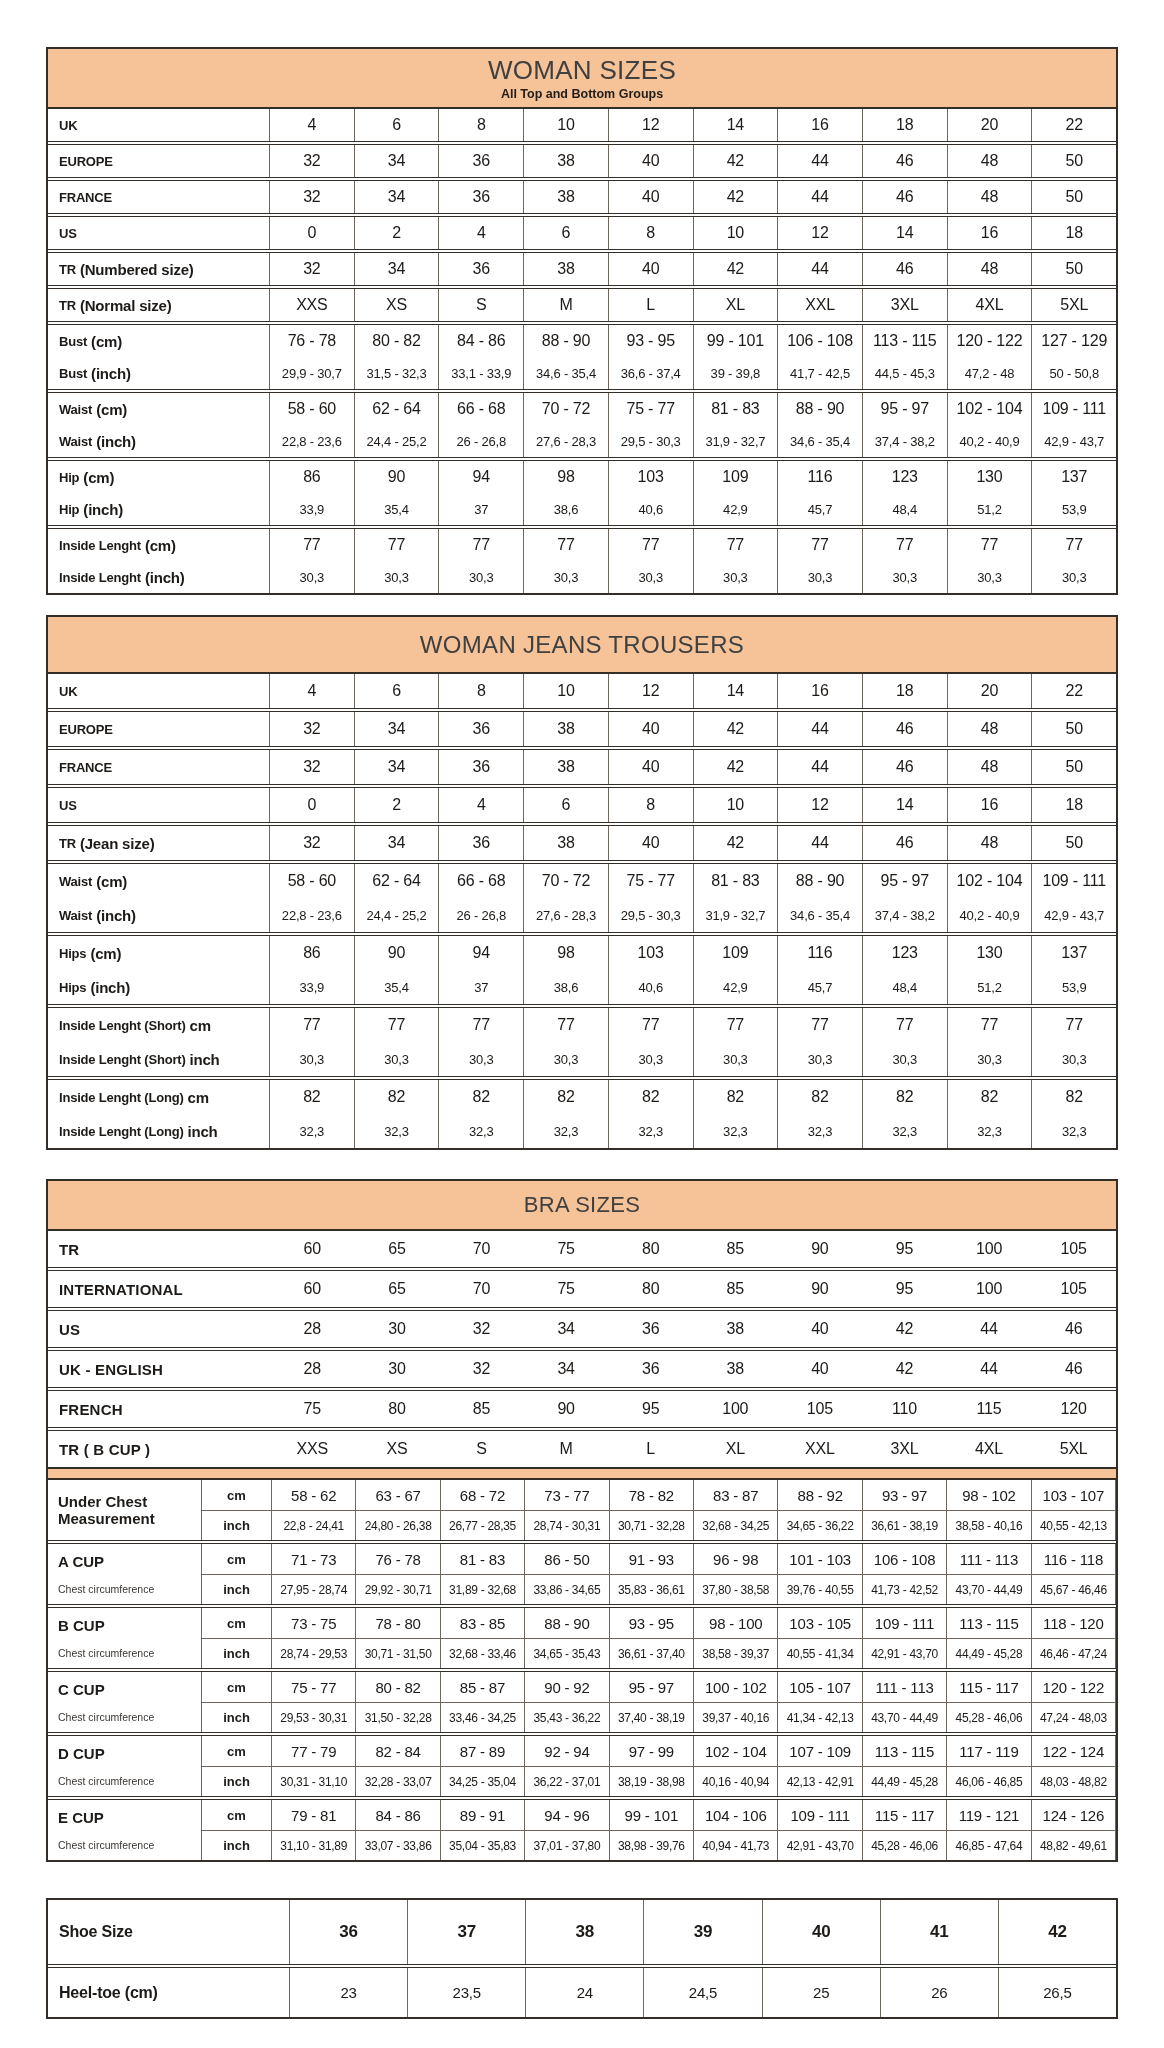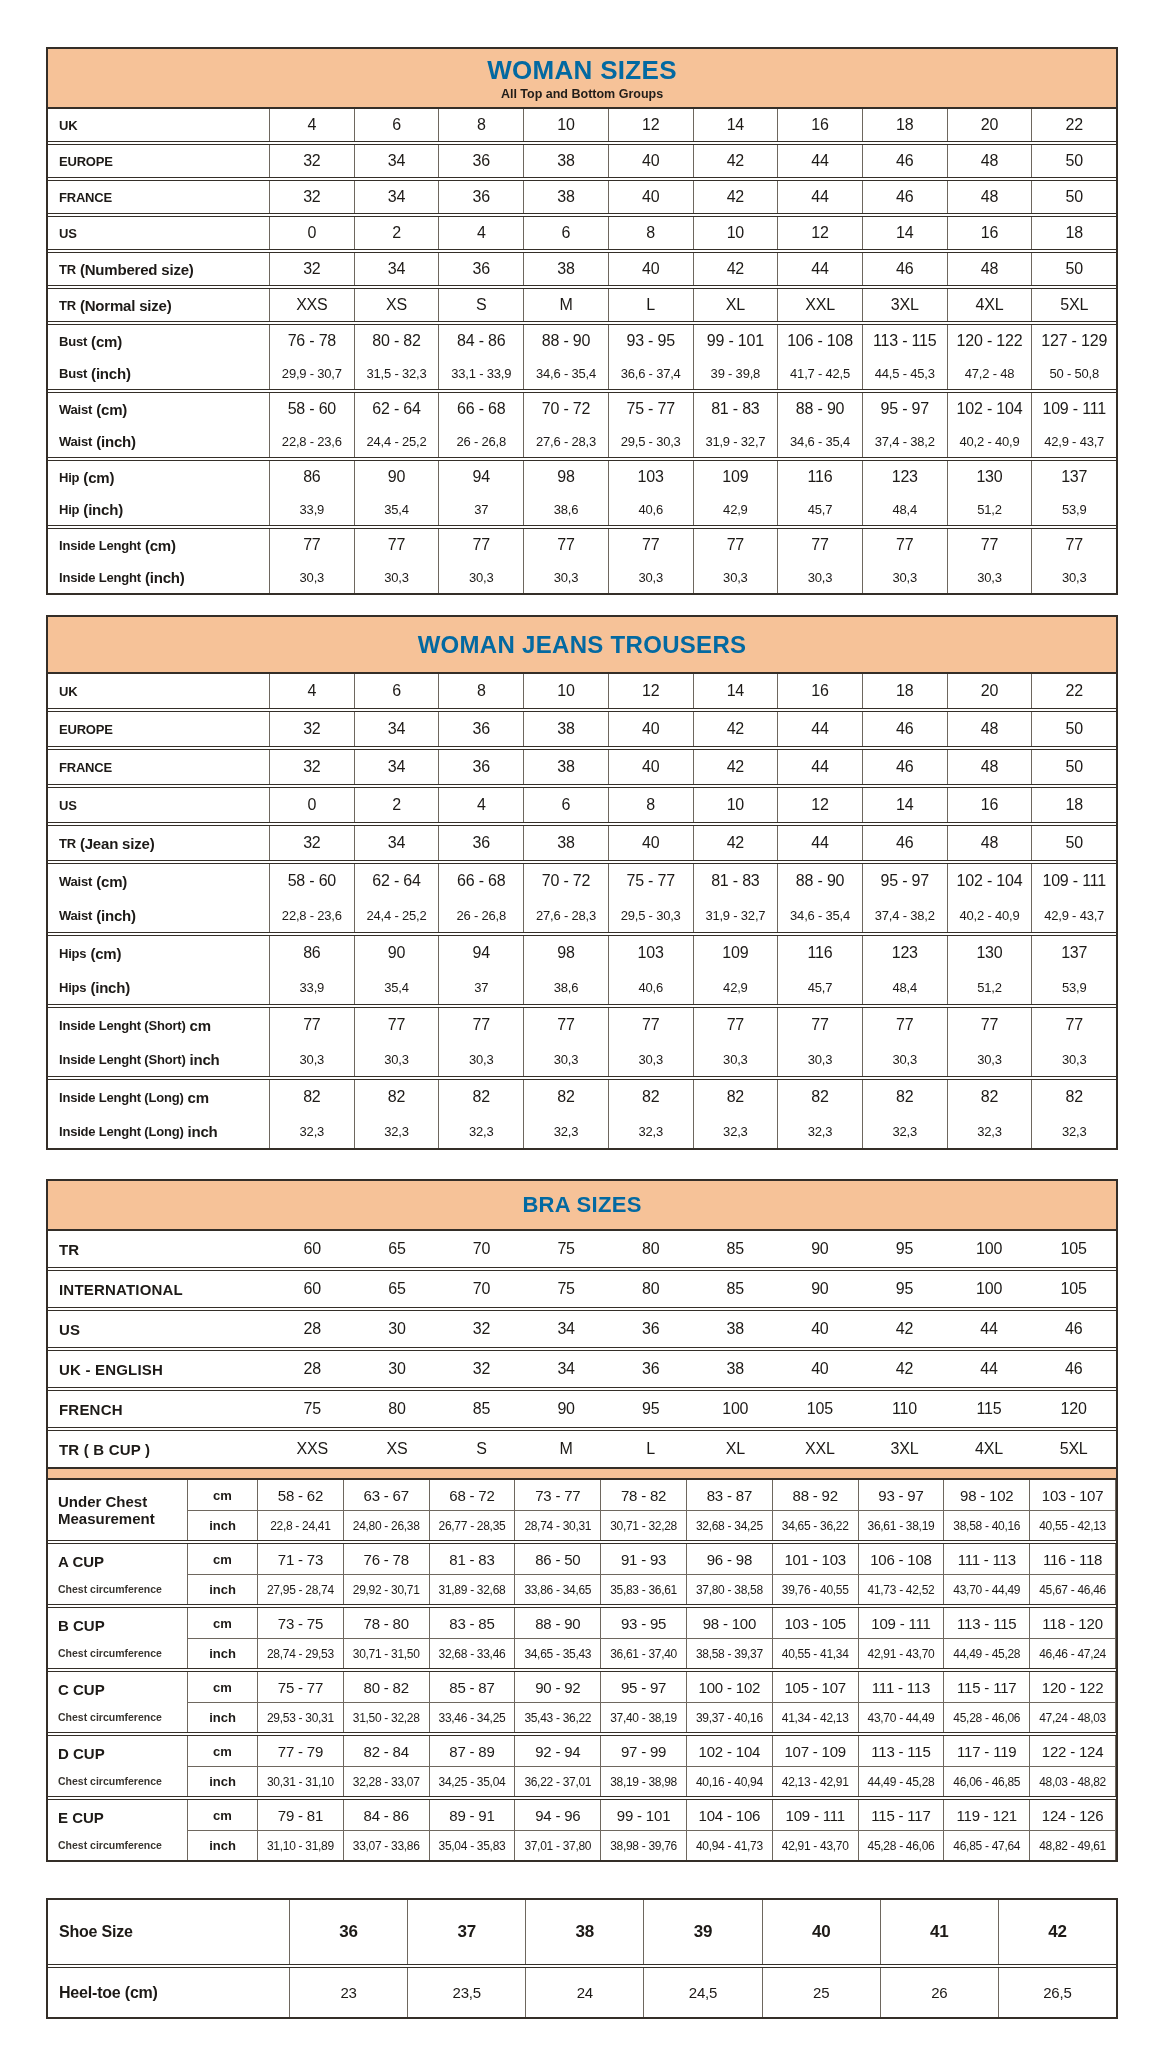--- a/index.html
+++ b/index.html
@@ -30,7 +30,7 @@
   .t2 .thead { height:57px;text-align:center; }
   .t-bra .thead { height:50px; }
   .t-shoes .thead { height:52px; }
-  .t-title { font-weight:700; font-size:26px; letter-spacing:0.3px; color:#0369a1; }
+  .t-title { font-weight:400; font-size:26px; letter-spacing:0.3px; color:#404040; }
   .t2 .t-title { font-size:24px; }
   .t-bra .t-title, .t-shoes .t-title { font-size:22px; }
   .t-sub { font-weight:700; font-size:12.5px; margin-top:1px; color:#211d19; }

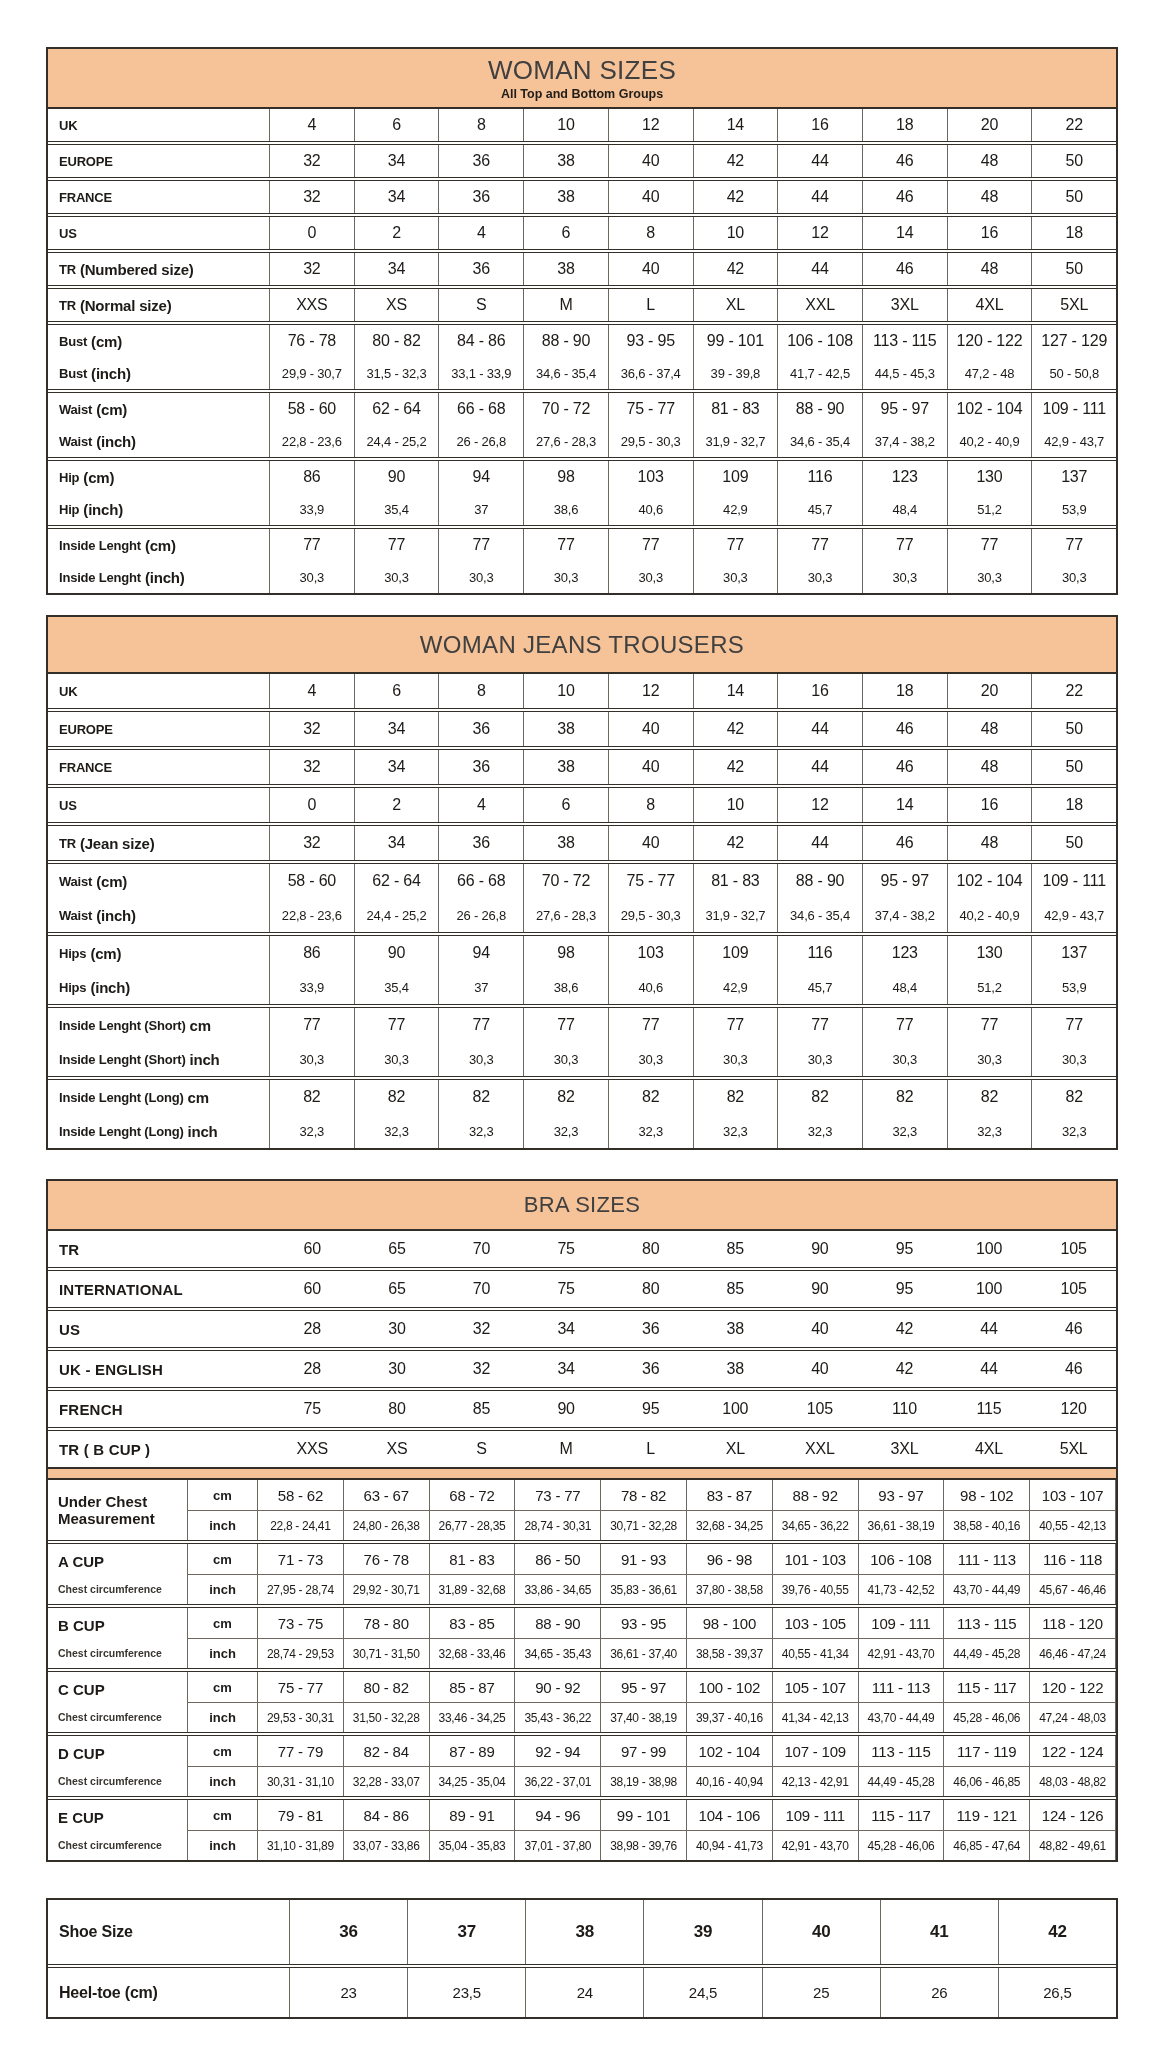--- a/index.html
+++ b/index.html
@@ -75,7 +75,7 @@
   
   .cgroup { display:flex; }
   .clabel {
-    width:140px; flex:none;
+    width:154px; flex:none;
     border-right:1px solid var(--line,#6e675f);
     display:flex; flex-direction:column; justify-content:center;
     padding-left:10px; padding-right:6px;

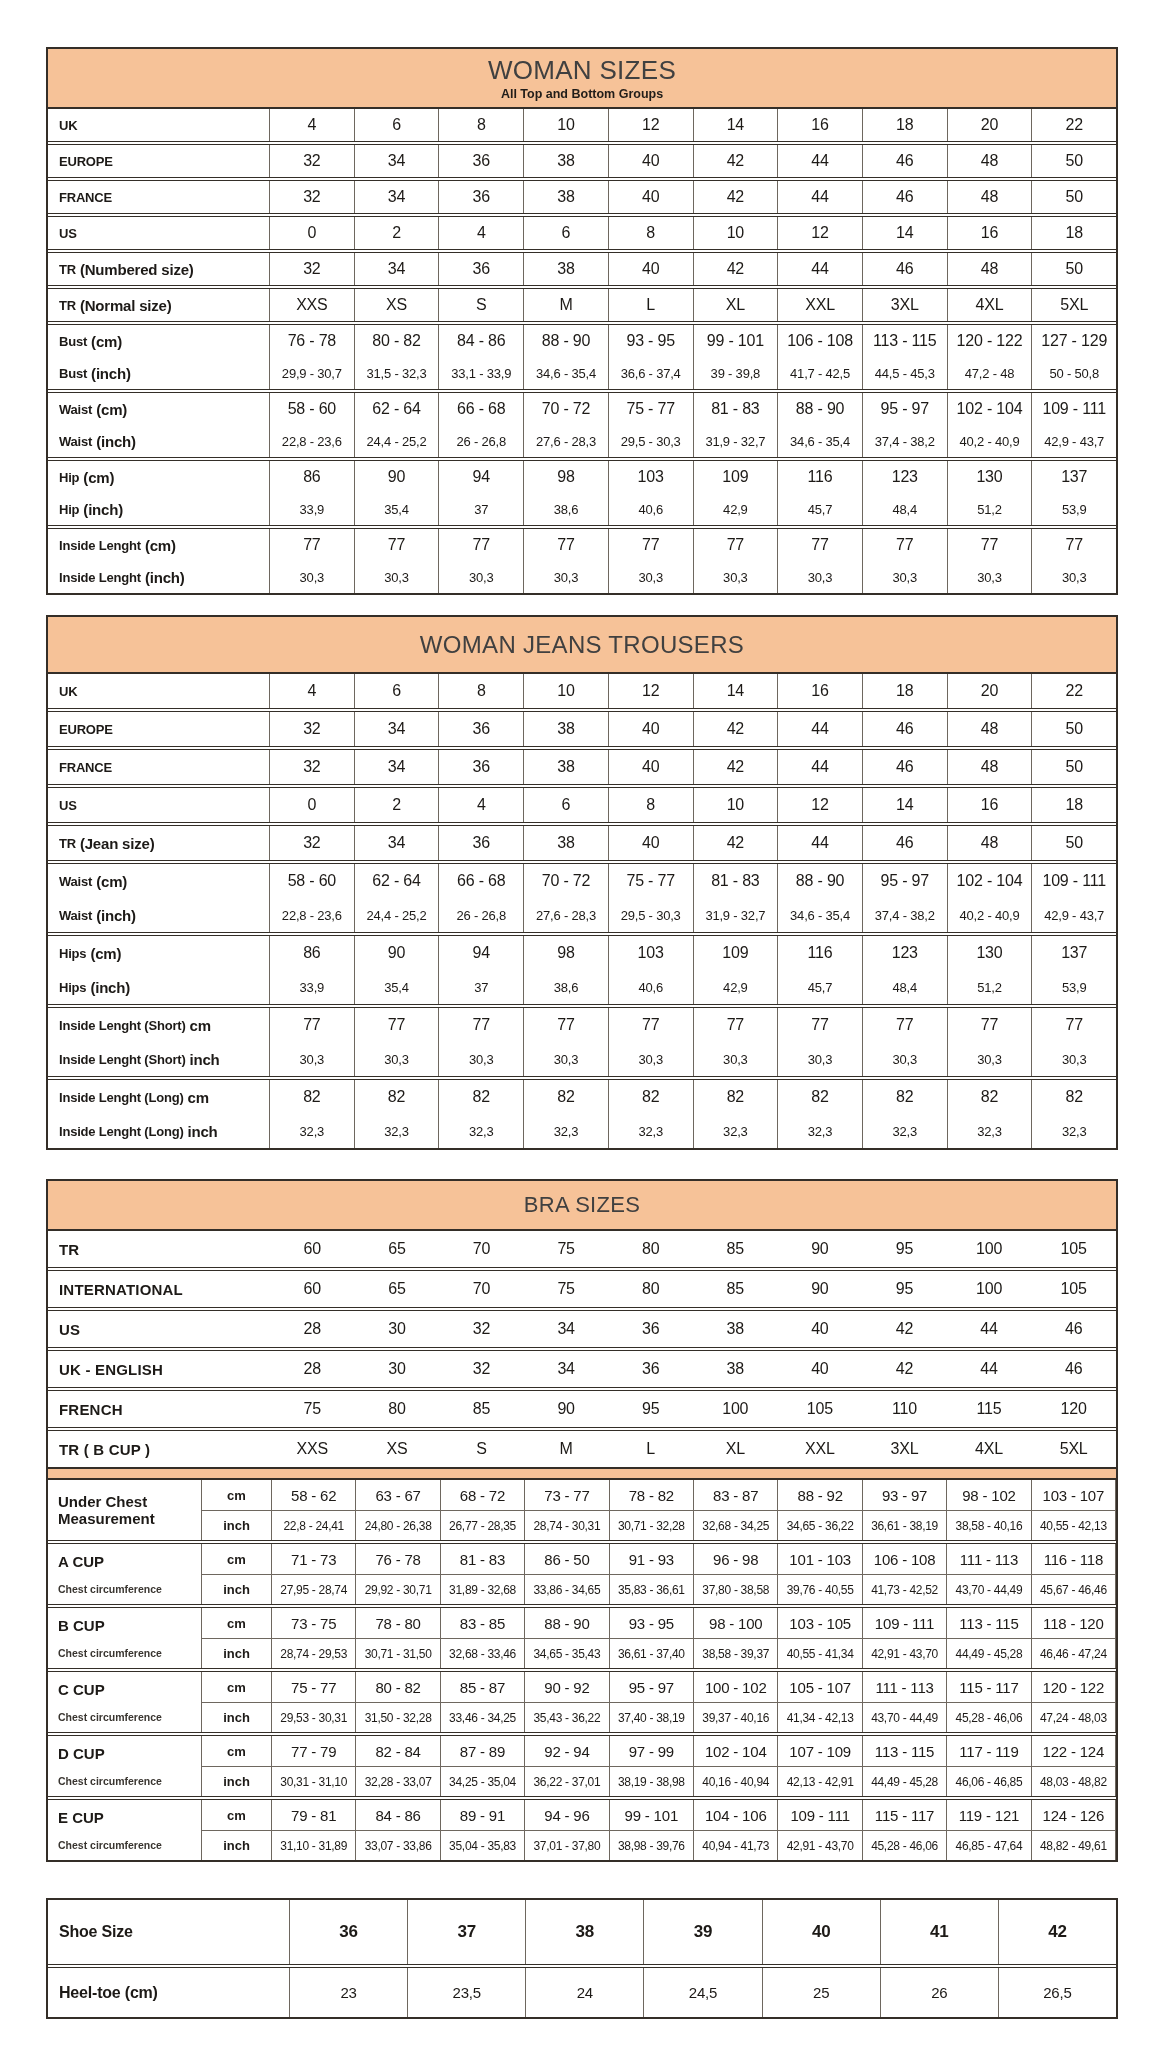--- a/index.html
+++ b/index.html
@@ -81,7 +81,7 @@
     padding-left:10px; padding-right:6px;
   }
   .clabel .labmain { font-size:15px; white-space:normal; line-height:1.15; }
-  .labsub { font-weight:700; font-size:10.5px; color:#3a3631; margin-top:12px; }
+  .labsub { font-weight:400; font-size:10.5px; color:#3a3631; margin-top:12px; }
   .crows { flex:1 1 0; display:flex; flex-direction:column; }
   .urow { display:flex; height:30px; }
   .usep { border-top:1px solid var(--line,#6e675f); }

